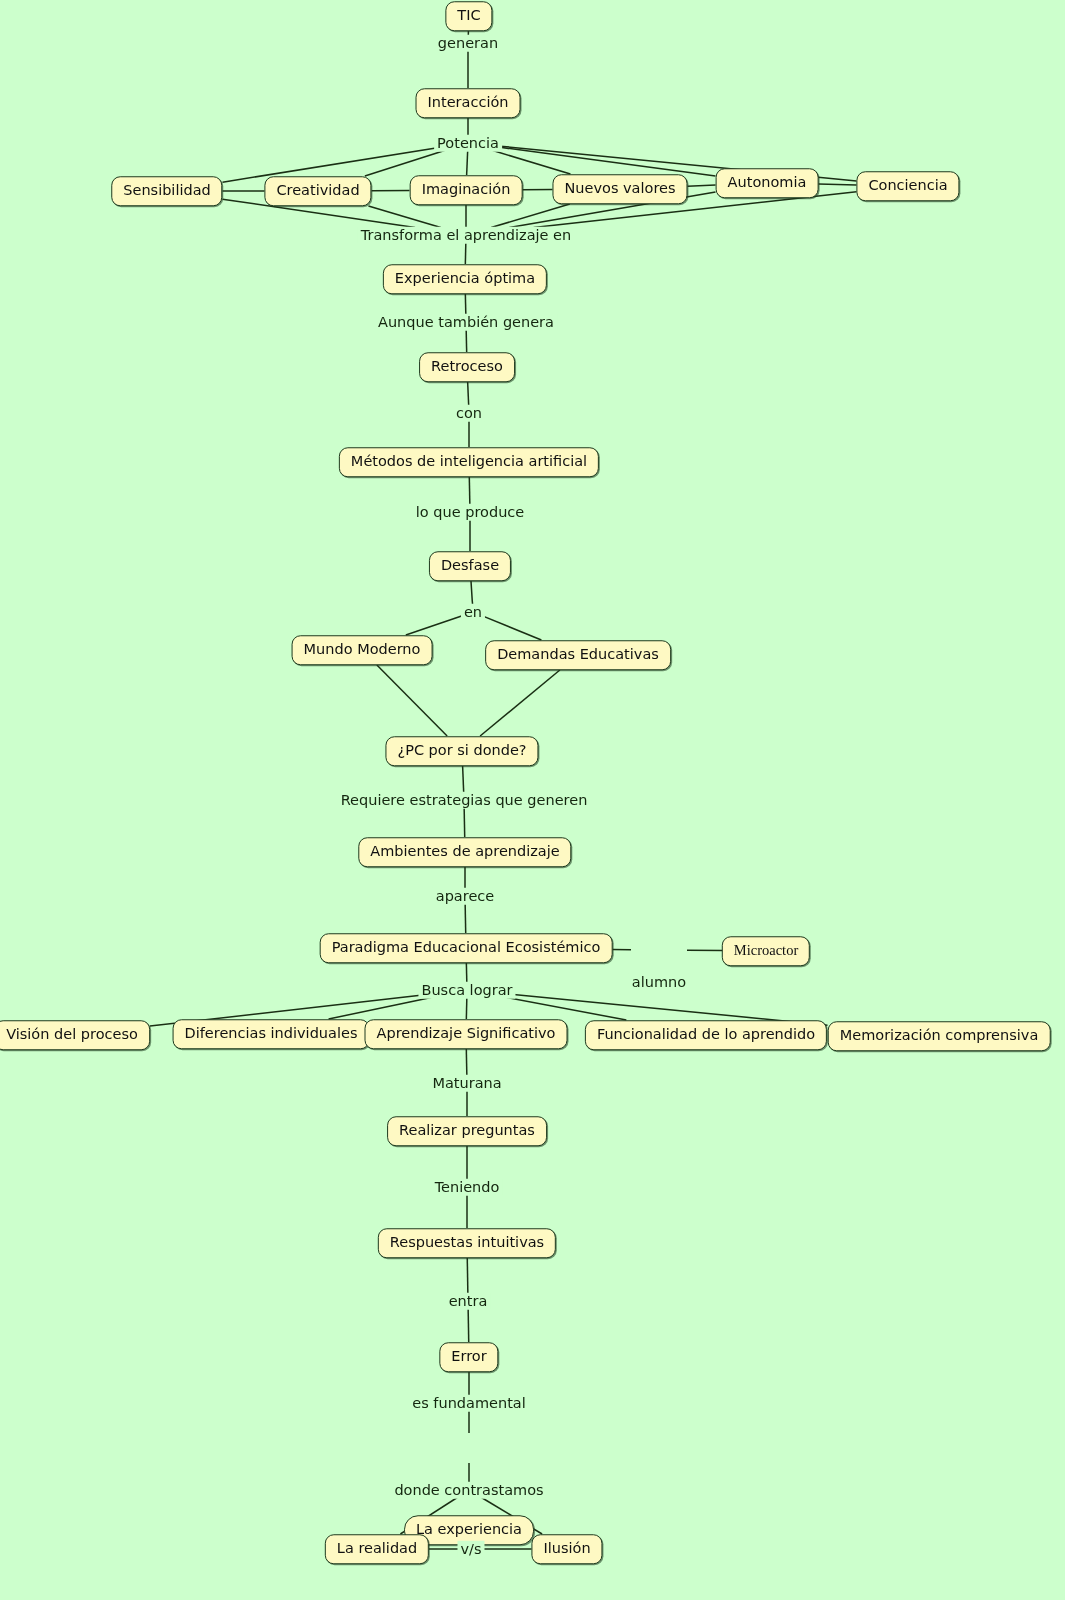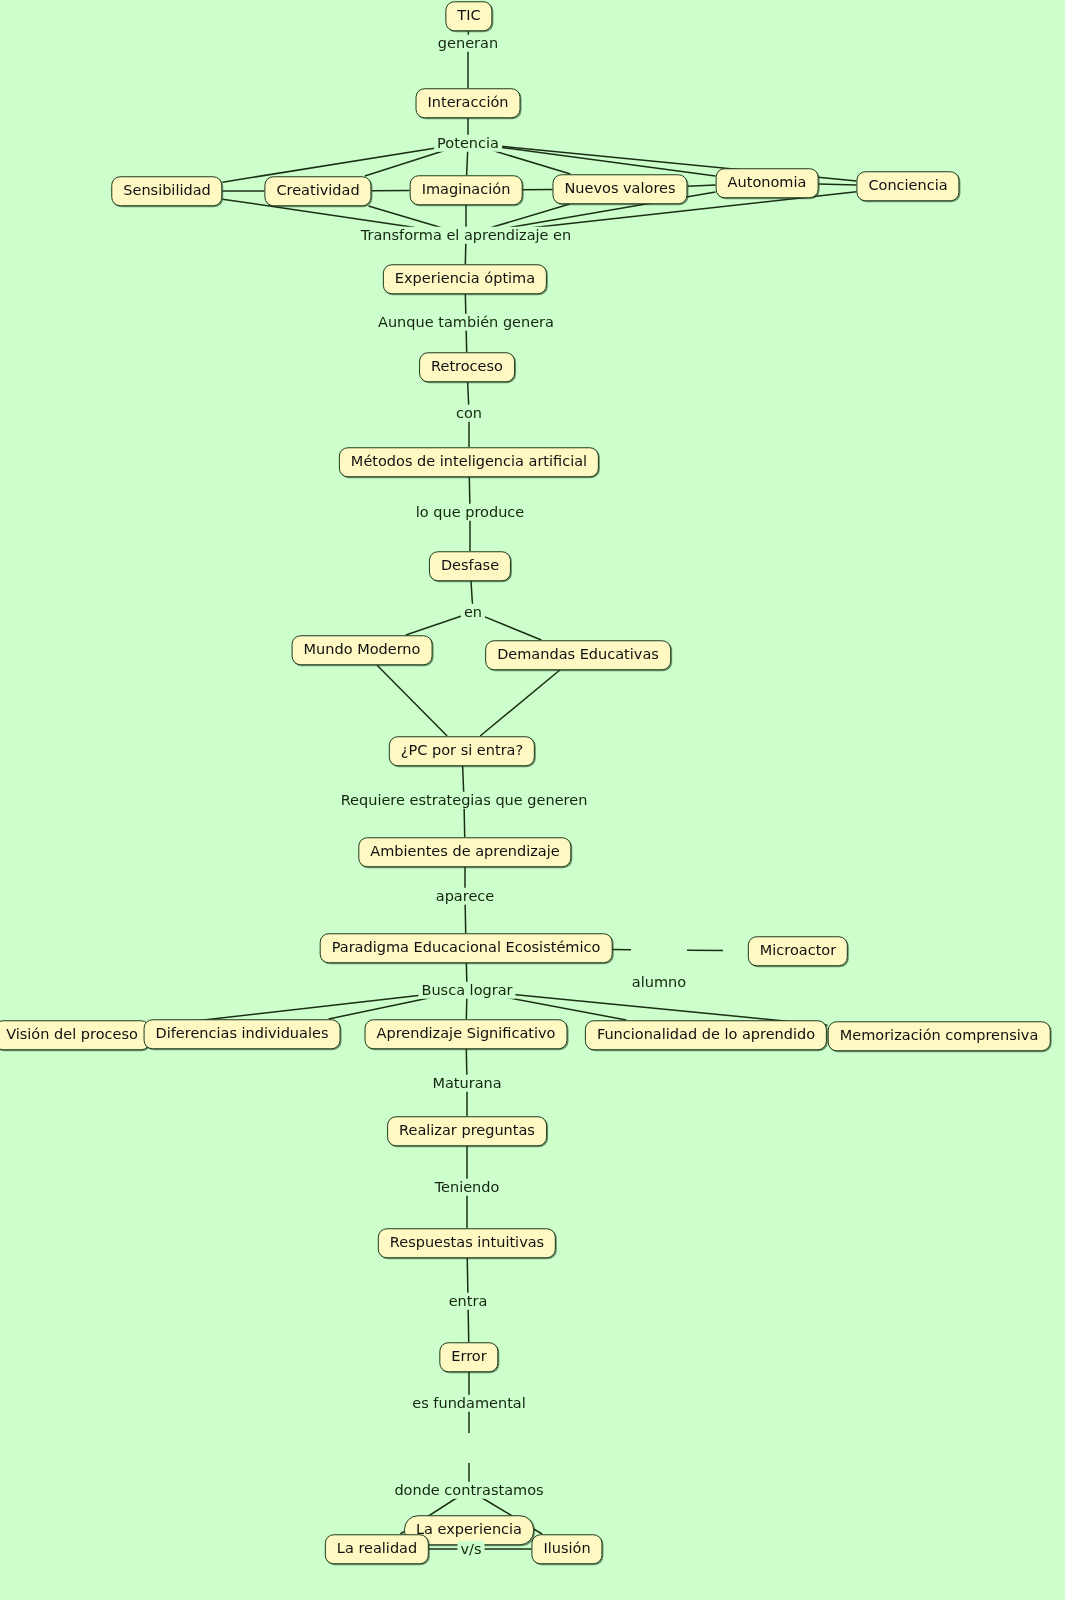--- a/index.html
+++ b/index.html
@@ -130,7 +130,7 @@
       <div class="node" style="left: 470px; top: 566px;">Desfase</div>
       <div class="node" style="left: 362px; top: 650px;">Mundo Moderno</div>
       <div class="node" style="left: 578px; top: 655px;">Demandas Educativas</div>
-      <div class="node" style="left: 462px; top: 751px;">¿PC por si entra?</div>
+      <div class="node" style="left: 462px; top: 751px;">¿PC por si donde?</div>
       <div class="node" style="left: 465px; top: 852px;">Ambientes de aprendizaje</div>
       <div class="node" style="left: 466px; top: 948px;">Paradigma Educacional Ecosistémico</div>
       <div class="node" style="left: 798px; top: 951px;">Microactor</div>

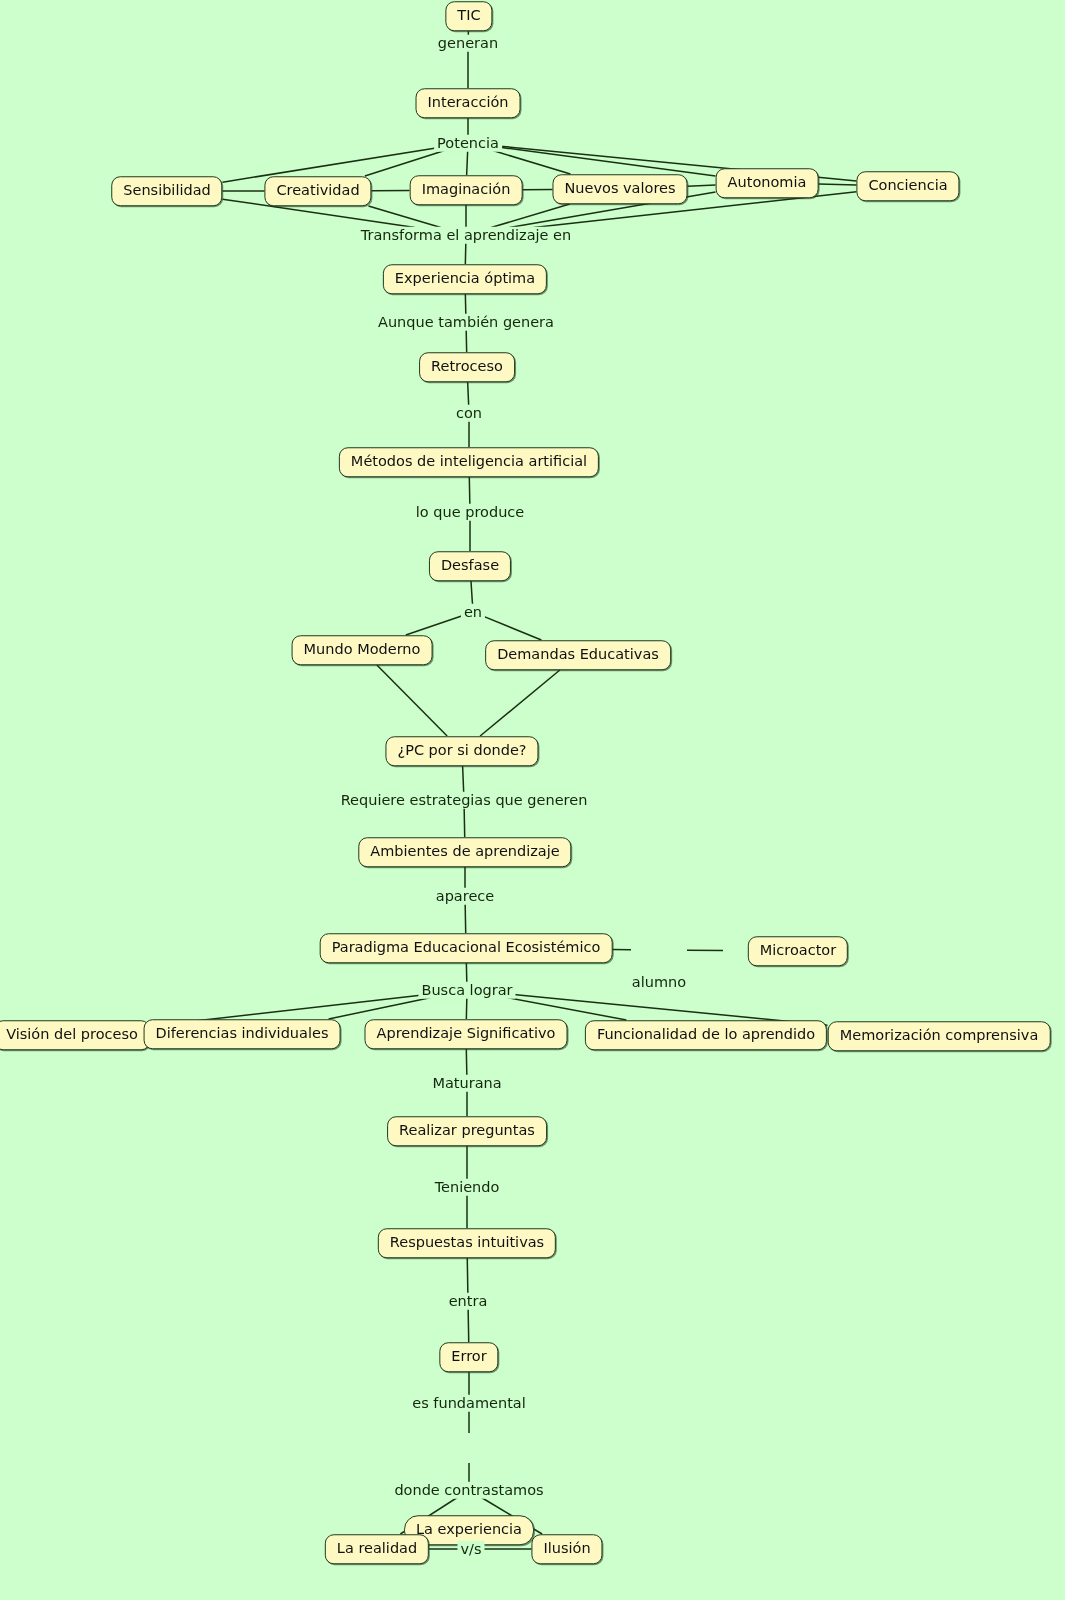--- a/index.html
+++ b/index.html
@@ -133,7 +133,7 @@
       <div class="node" style="left: 462px; top: 751px;">¿PC por si donde?</div>
       <div class="node" style="left: 465px; top: 852px;">Ambientes de aprendizaje</div>
       <div class="node" style="left: 466px; top: 948px;">Paradigma Educacional Ecosistémico</div>
-      <div class="node" style="left: 798px; top: 951px;">Microactor</div>
+      <div class="node" style="left: 766px; top: 951px; font-family: Liberation Serif, serif;">Microactor</div>
       <div class="node" style="left: 72px; top: 1035px;">Visión del proceso</div>
       <div class="node" style="left: 242px; top: 1034px;">Diferencias individuales</div>
       <div class="node" style="left: 466px; top: 1034px;">Aprendizaje Significativo</div>

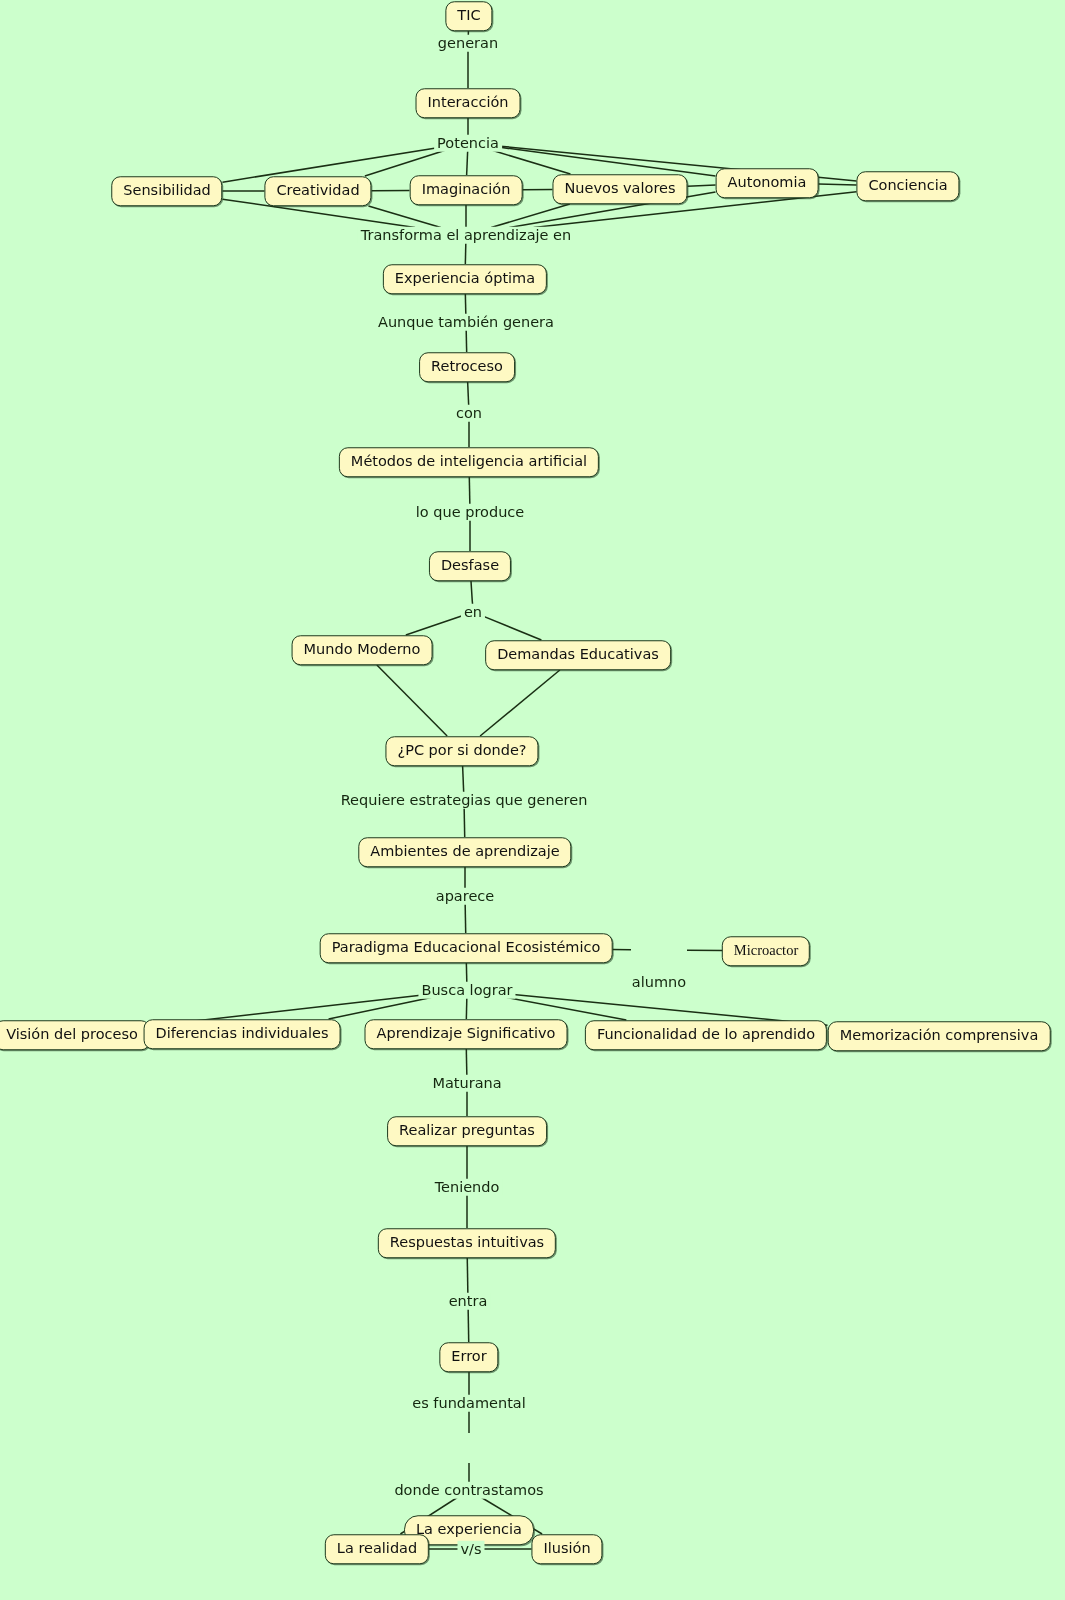--- a/index.html
+++ b/index.html
@@ -135,7 +135,7 @@
       <div class="node" style="left: 466px; top: 948px;">Paradigma Educacional Ecosistémico</div>
       <div class="node" style="left: 766px; top: 951px; font-family: Liberation Serif, serif;">Microactor</div>
       <div class="node" style="left: 72px; top: 1035px;">Visión del proceso</div>
-      <div class="node" style="left: 242px; top: 1034px;">Diferencias individuales</div>
+      <div class="node" style="left: 271px; top: 1034px;">Diferencias individuales</div>
       <div class="node" style="left: 466px; top: 1034px;">Aprendizaje Significativo</div>
       <div class="node" style="left: 706px; top: 1035px;">Funcionalidad de lo aprendido</div>
       <div class="node" style="left: 939px; top: 1036px;">Memorización comprensiva</div>

